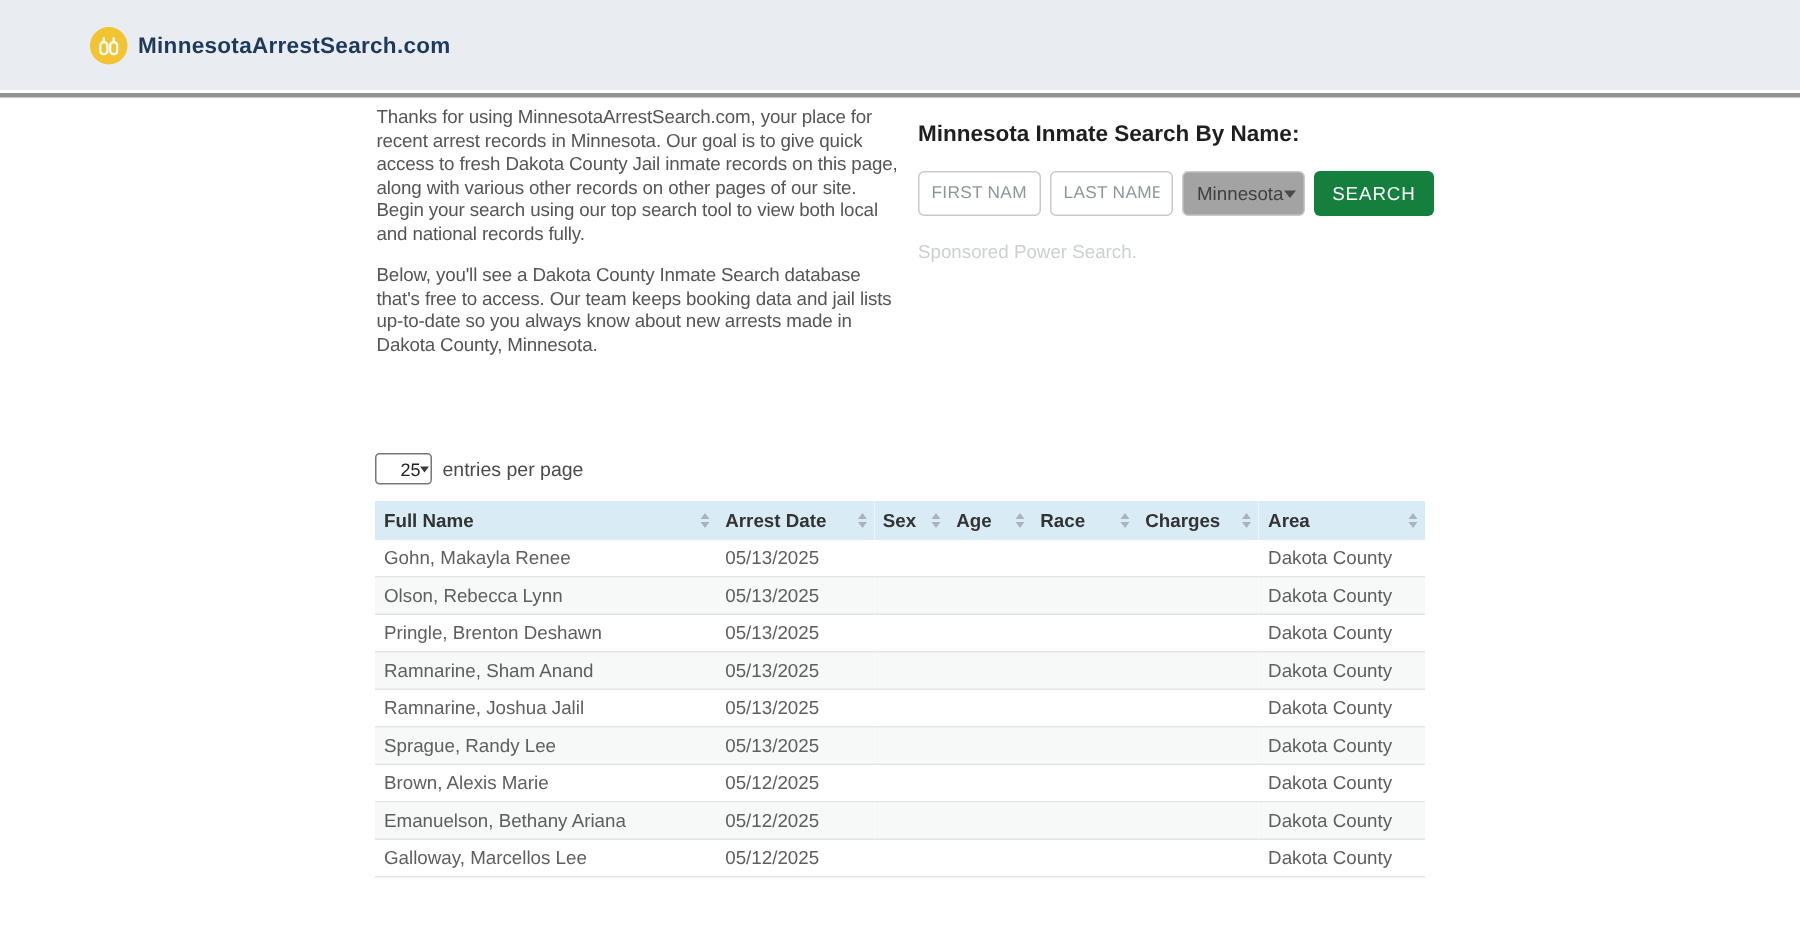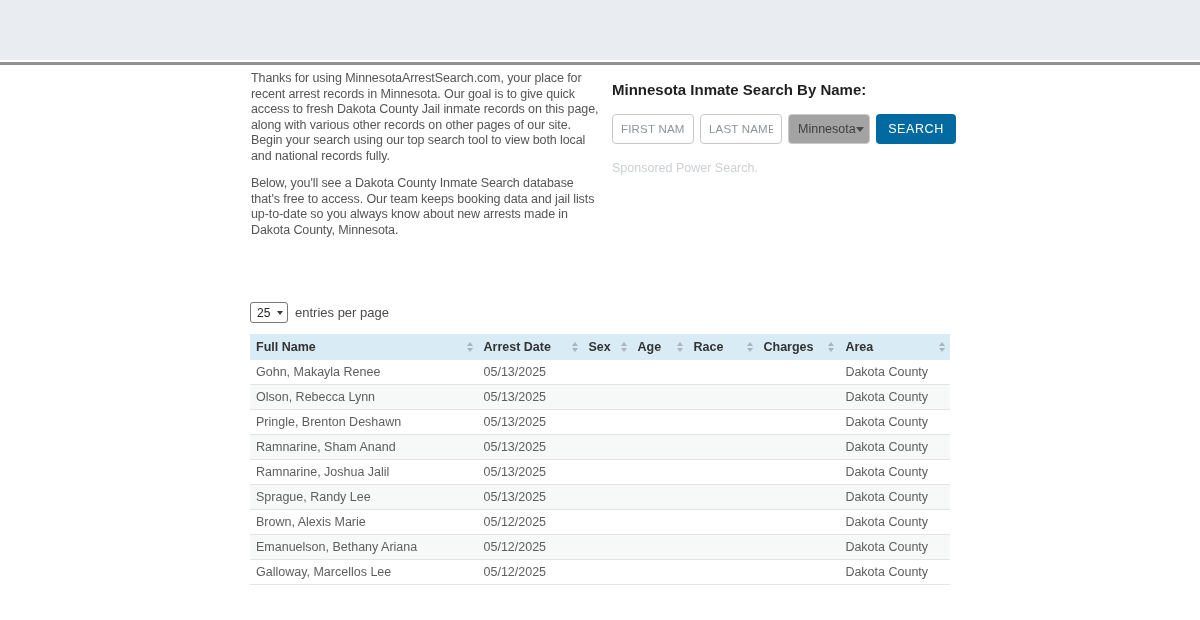--- a/index.html
+++ b/index.html
@@ -82,6 +82,16 @@
 <body>
 
 <header class="site-header">
+  <div class="brand">
+    <span class="logo-circle">
+      <svg width="15" height="15" viewBox="0 0 24 24" fill="none" stroke="#ffffff" stroke-width="2.4">
+        <rect x="3" y="8" width="7.5" height="13" rx="3.6"></rect>
+        <rect x="13.5" y="8" width="7.5" height="13" rx="3.6"></rect>
+        <path d="M6.75 8 V4 M17.25 8 V4" stroke-linecap="round"></path>
+      </svg>
+    </span>
+    <span class="site-title">MinnesotaArrestSearch.com</span>
+  </div>
 </header>
 <div class="header-rule"></div>
 

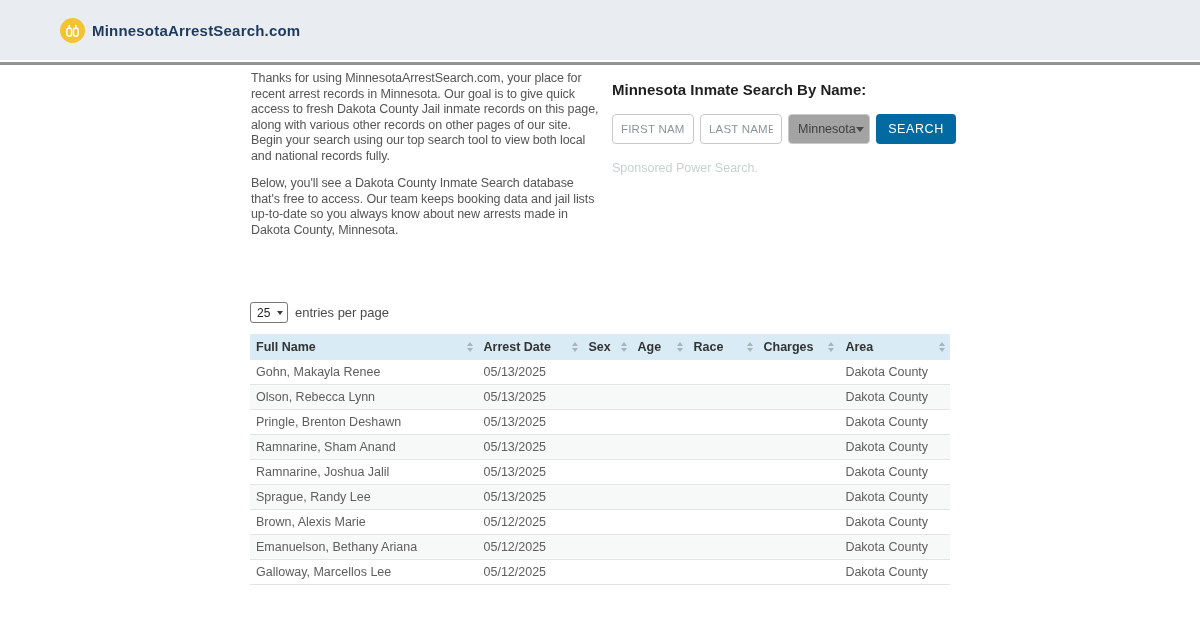--- a/index.html
+++ b/index.html
@@ -39,7 +39,7 @@
   .state-select .sel-text { font-size:12.5px; color:#3f3f3f; }
   .caret-down { width:0; height:0; border-left:4.5px solid transparent;
     border-right:4.5px solid transparent; border-top:5px solid #4a4a4a; }
-  .search-btn { width:82px; height:30px; background:#0369a1; color:#fff; border:none;
+  .search-btn { width:82px; height:30px; background:#15803d; color:#fff; border:none;
     border-radius:4px; font-size:12.5px; letter-spacing:.6px; cursor:pointer;
     font-family:"Liberation Sans", sans-serif; }
   .sponsored { margin-top:17px; font-size:12.5px; color:#ccd0d3; }

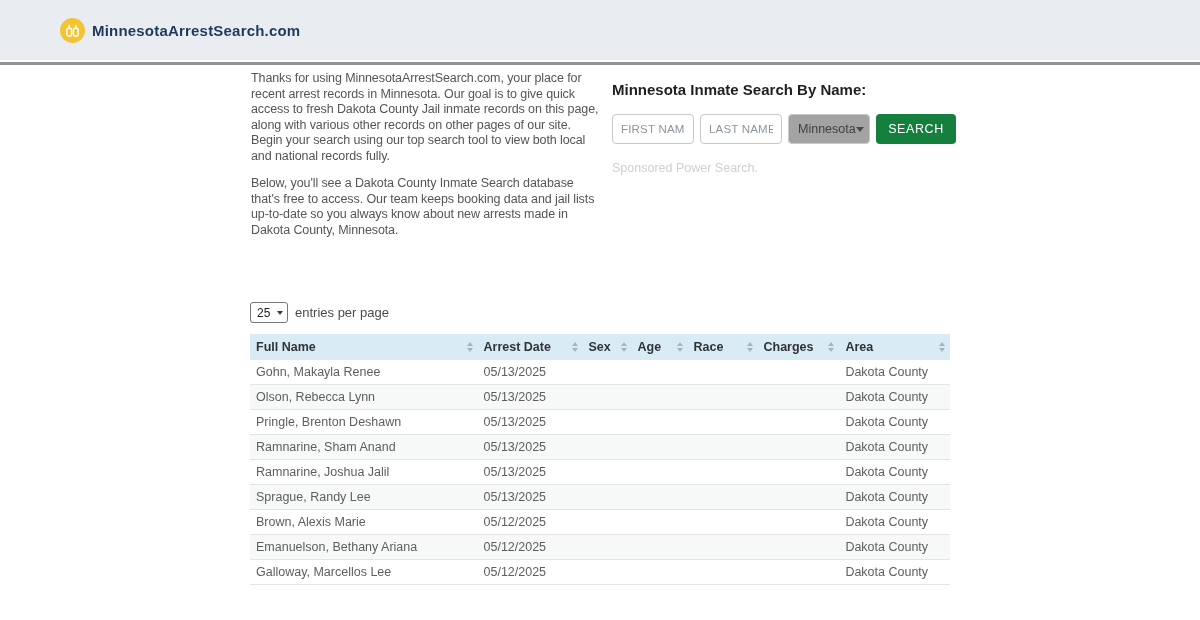--- a/index.html
+++ b/index.html
@@ -49,7 +49,7 @@
   .controls-row { display:flex; align-items:center; margin-bottom:11px; padding-left:6px; }
   .entries-select { width:38px; height:21px; border:1px solid #777; border-radius:3px;
     background:#fff; display:flex; align-items:center; justify-content:space-between;
-    padding:0 4px 0 6px; cursor:pointer; }
+    padding:0 4px 0 16px; cursor:pointer; }
   .entries-select .sel-text { font-size:12px; color:#222; }
   .entries-caret { width:0; height:0; border-left:3.5px solid transparent;
     border-right:3.5px solid transparent; border-top:4px solid #3a3a3a; }

